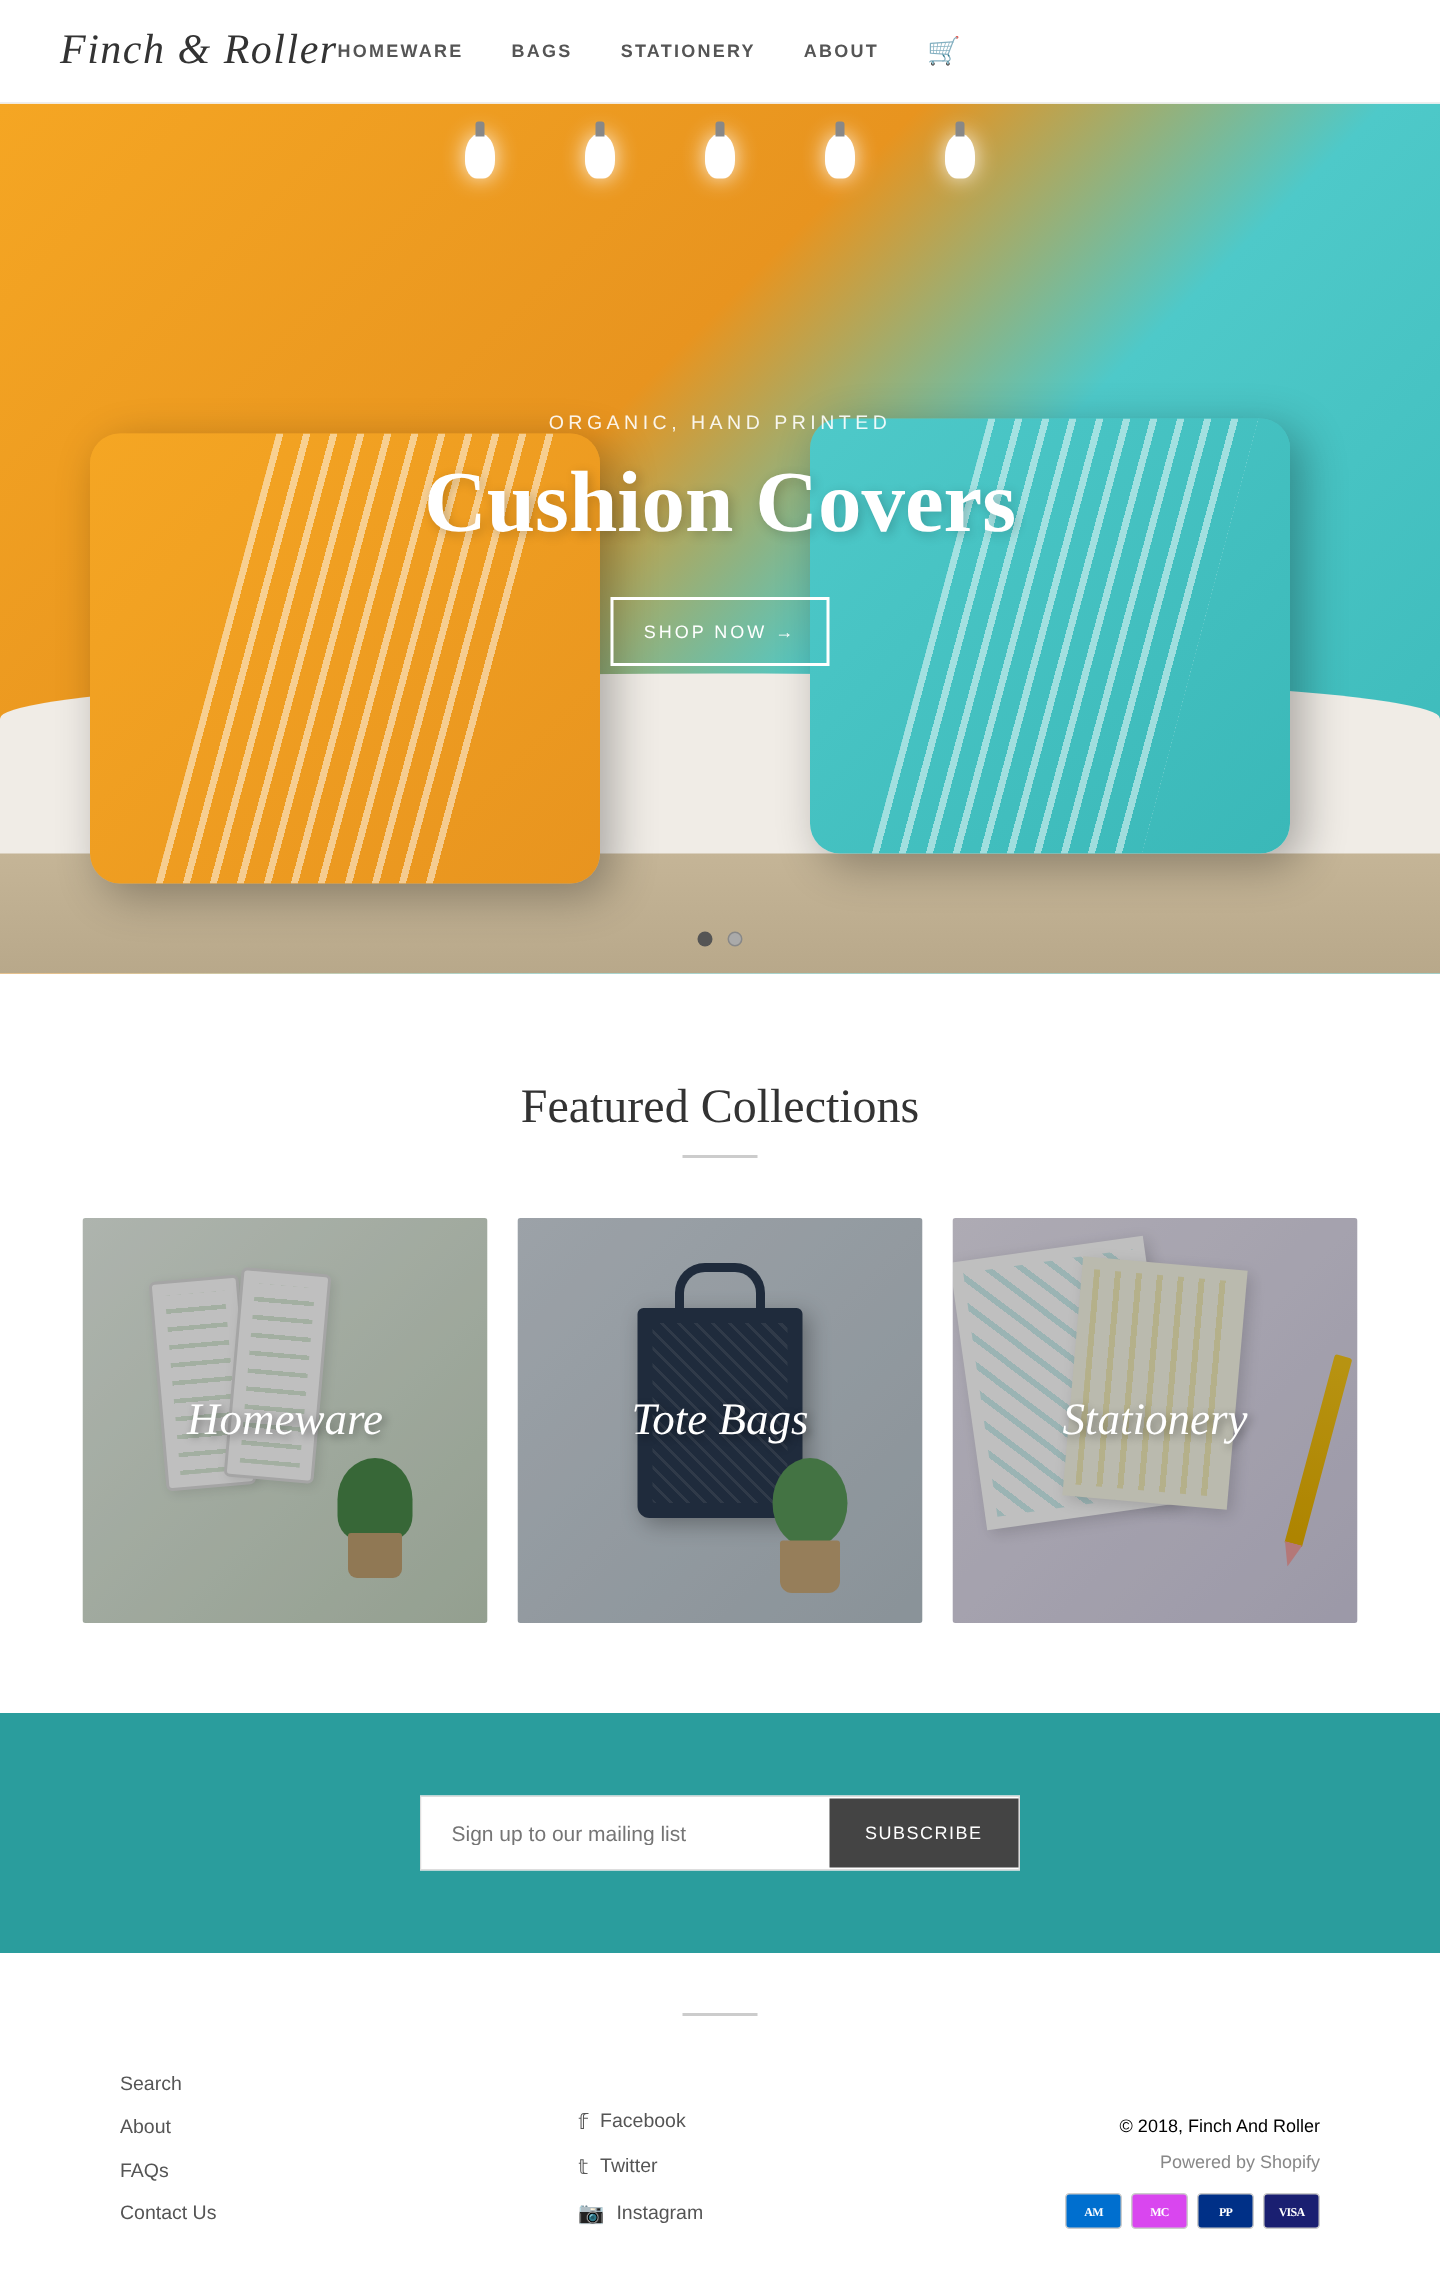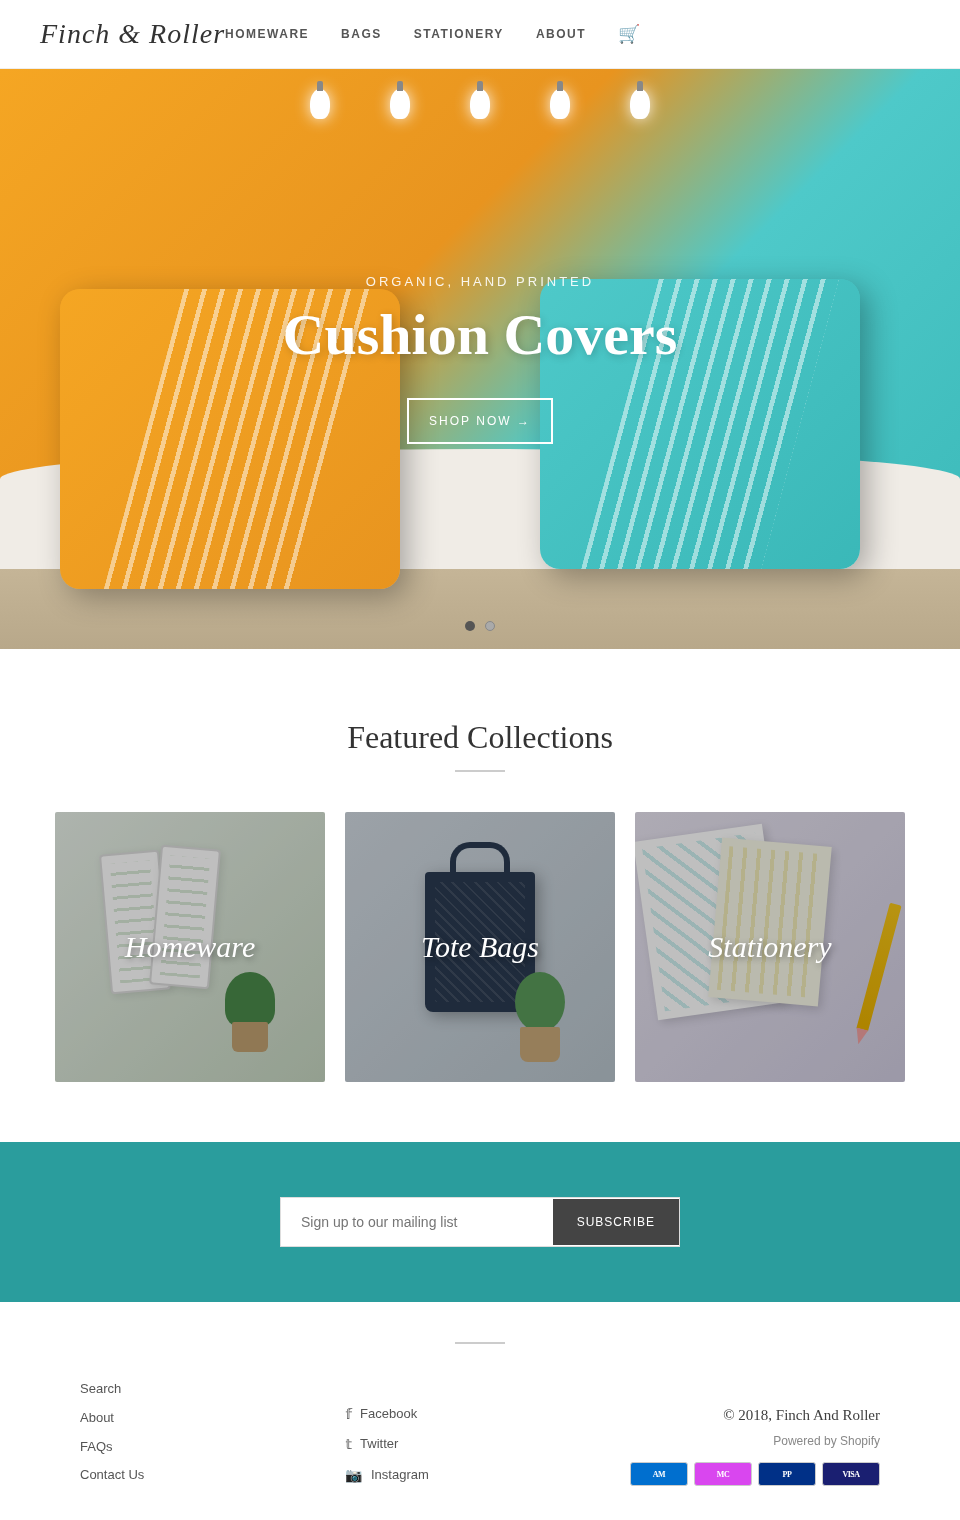--- a/index.html
+++ b/index.html
@@ -497,9 +497,9 @@
       text-align: right;
     }
     .footer-copy {
-      font-family: Liberation Serif, serif;
-      font-size: 15px;
-      color: #404040;
+      font-family: Liberation Sans, sans-serif;
+      font-size: 12px;
+      color: #000000;
       margin-bottom: 10px;
     }
     .footer-powered {

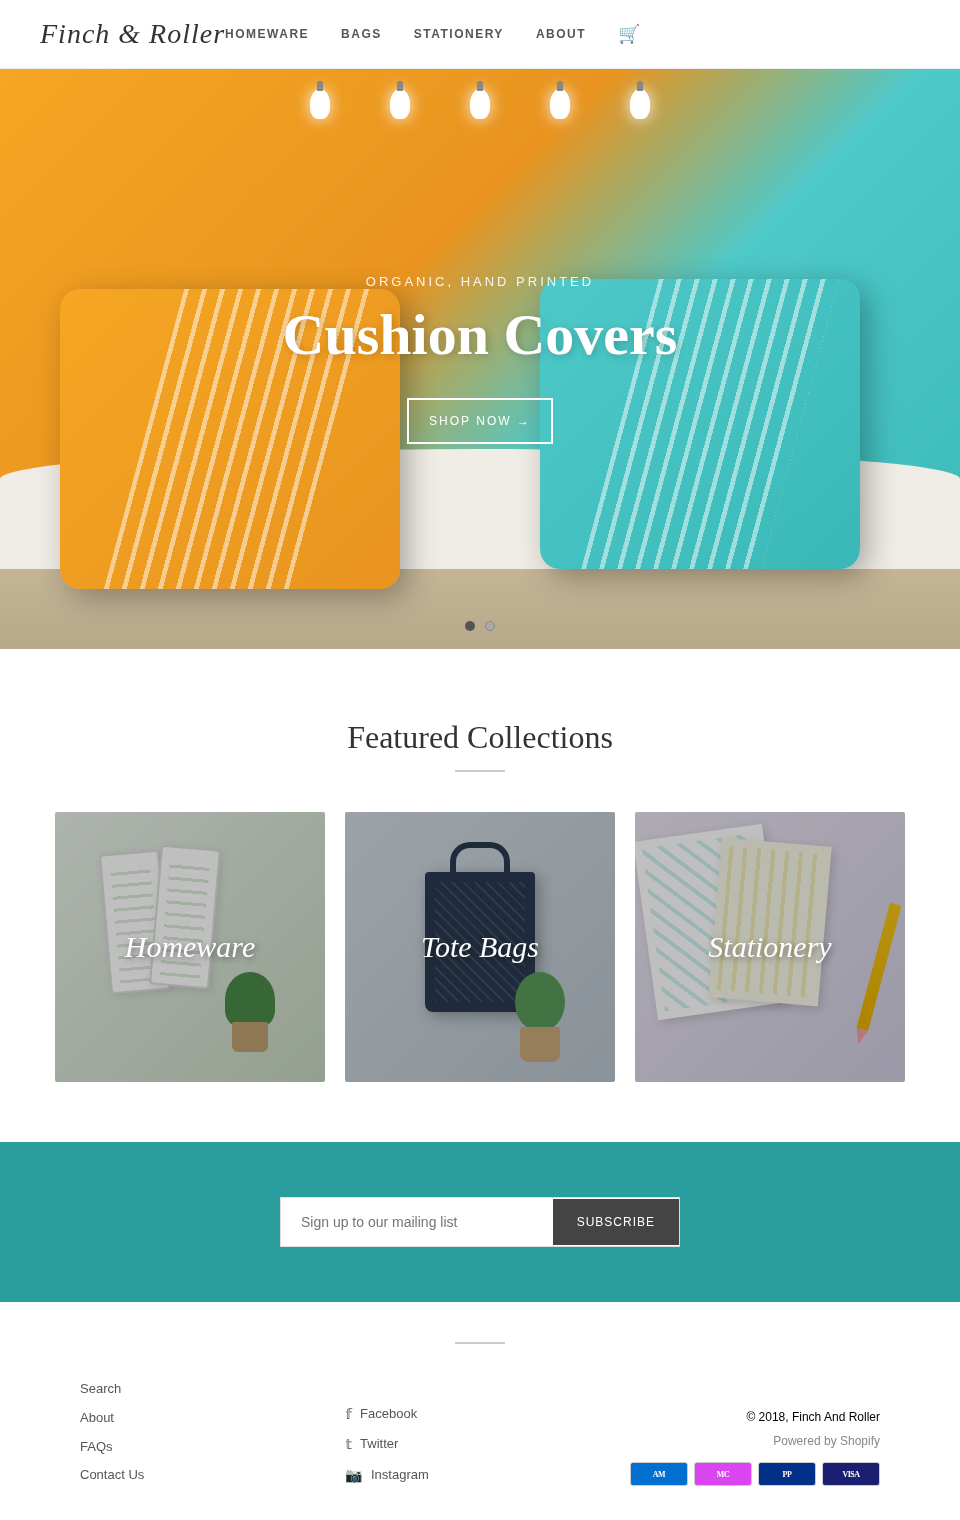--- a/index.html
+++ b/index.html
@@ -515,7 +515,7 @@
       align-items: center;
     }
     .payment-badge {
-      width: 58px; height: 24px;
+      width: 38px; height: 24px;
       background: #f0f0f0;
       border: 1px solid #ccc;
       border-radius: 3px;

